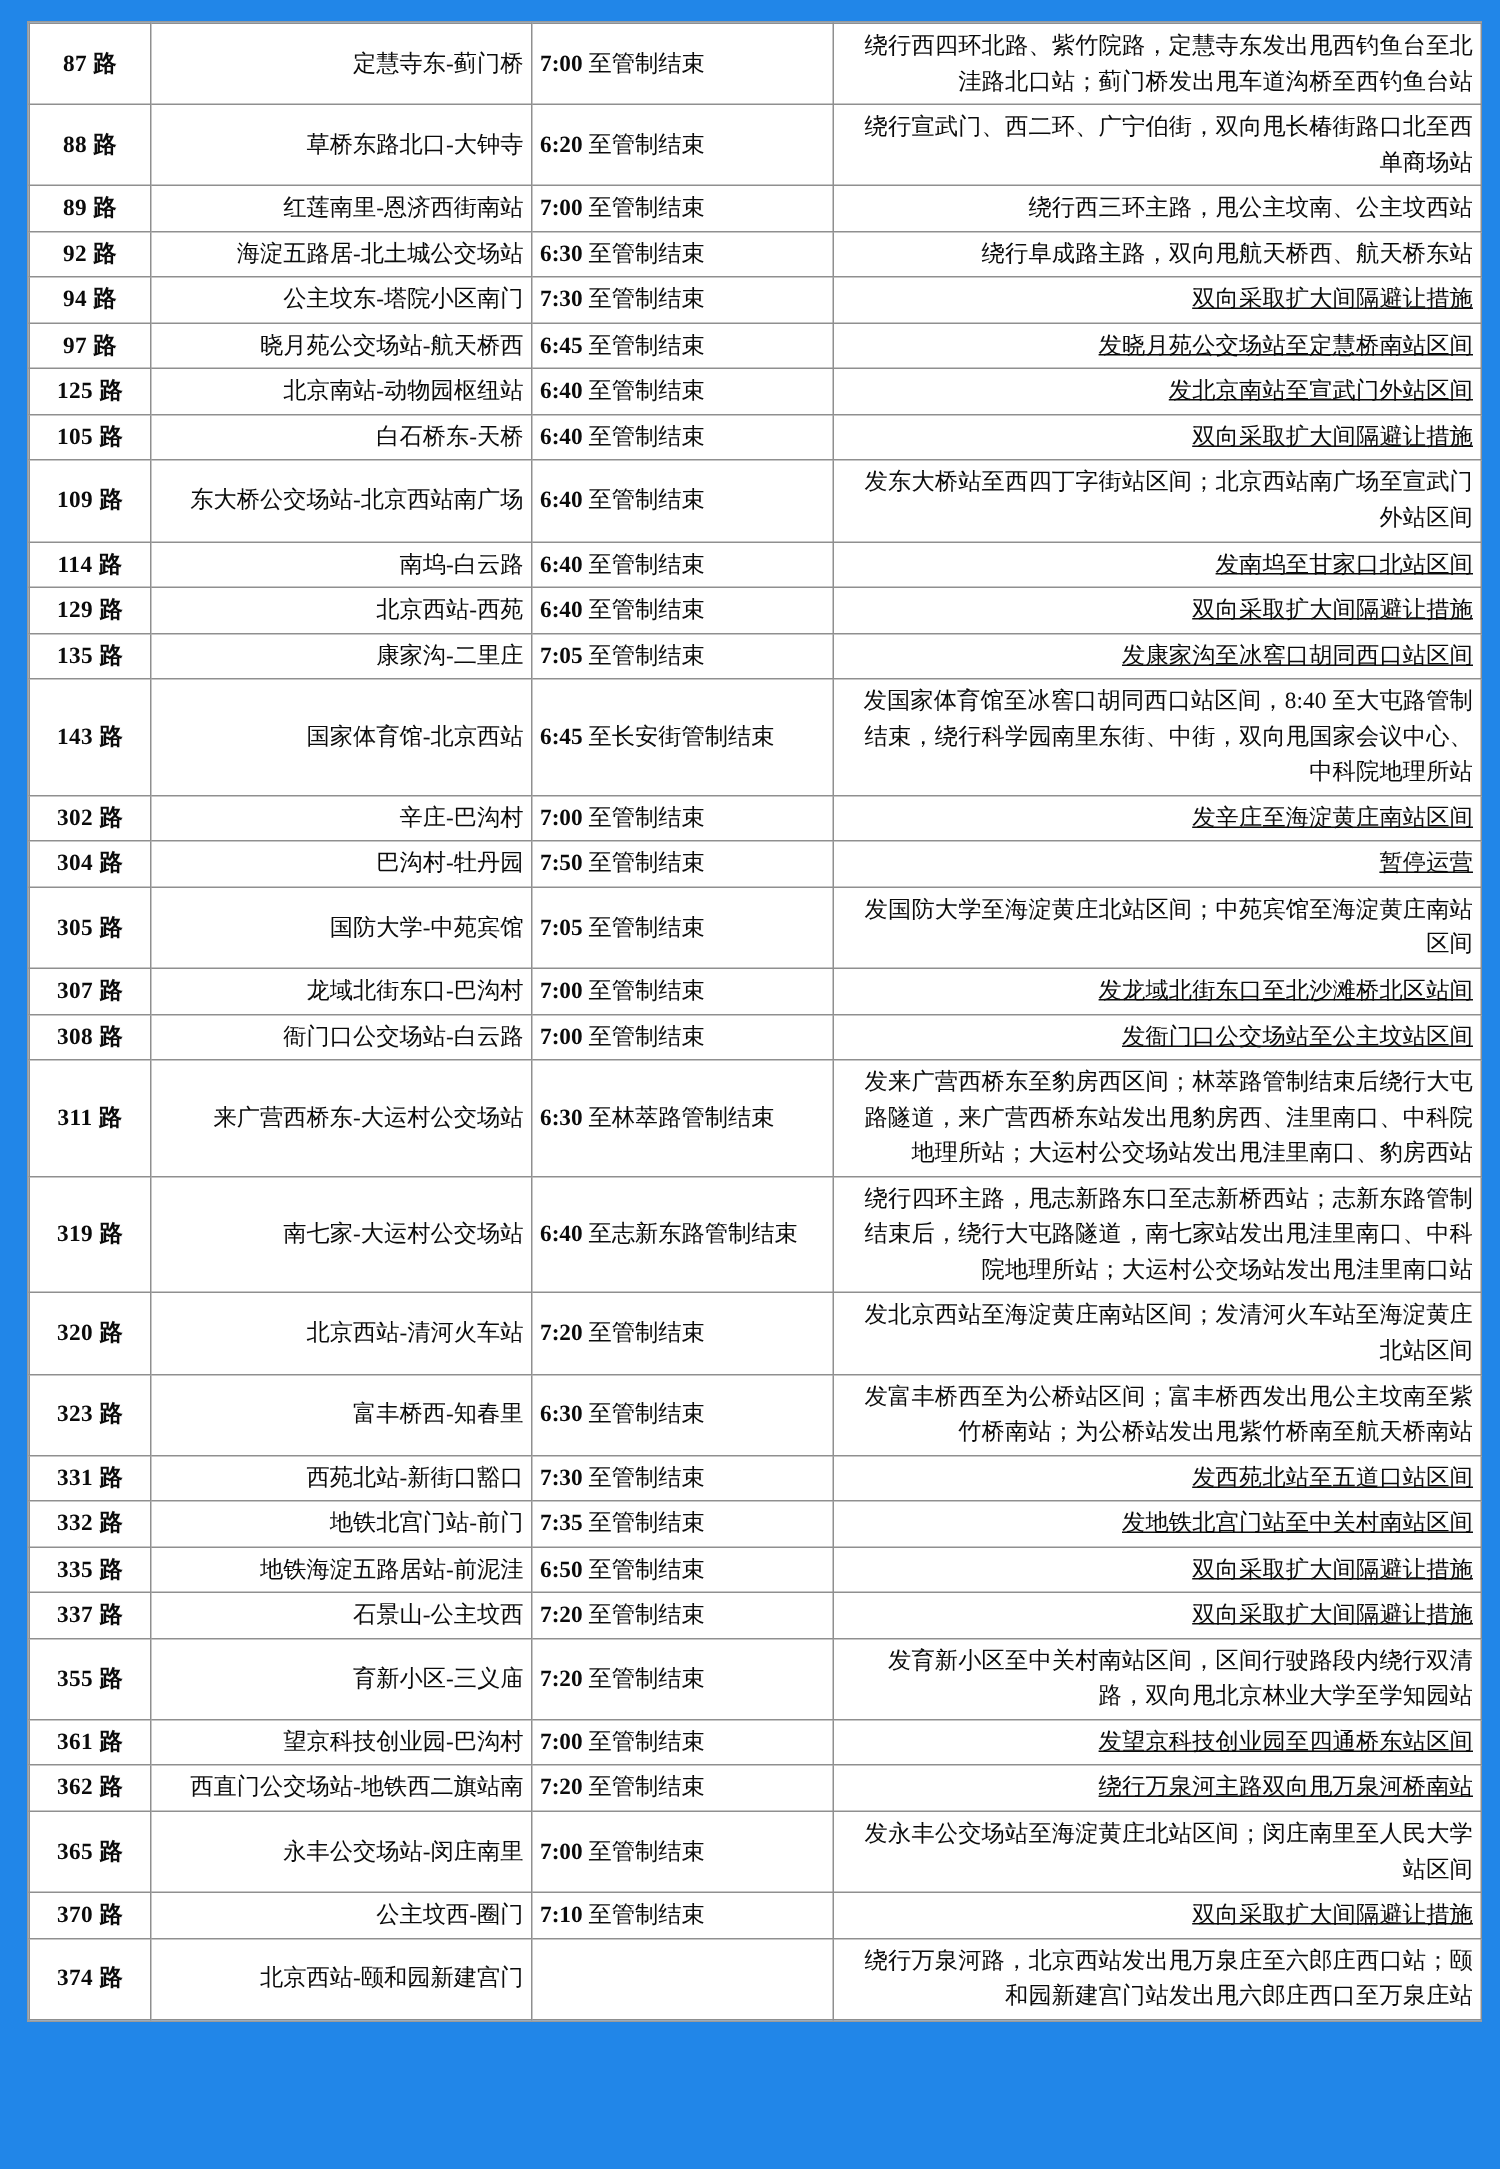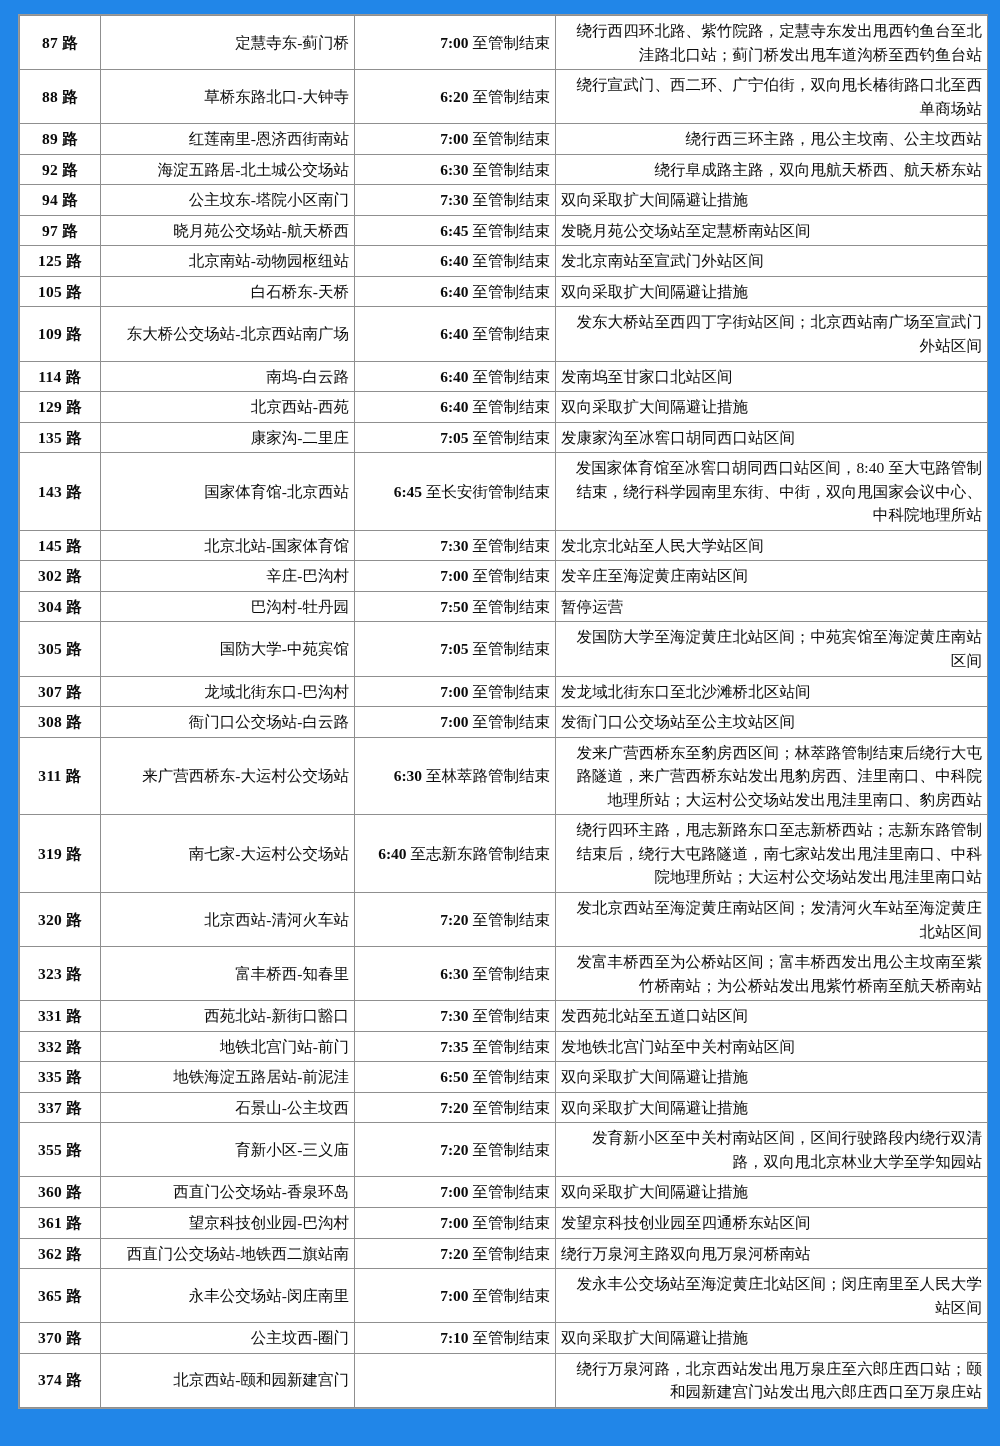--- a/index.html
+++ b/index.html
@@ -59,7 +59,7 @@
     text-align: right;
   }
   td.time {
-    text-align: right;
+    text-align: left;
     white-space: nowrap;
   }
   td.time .hh {

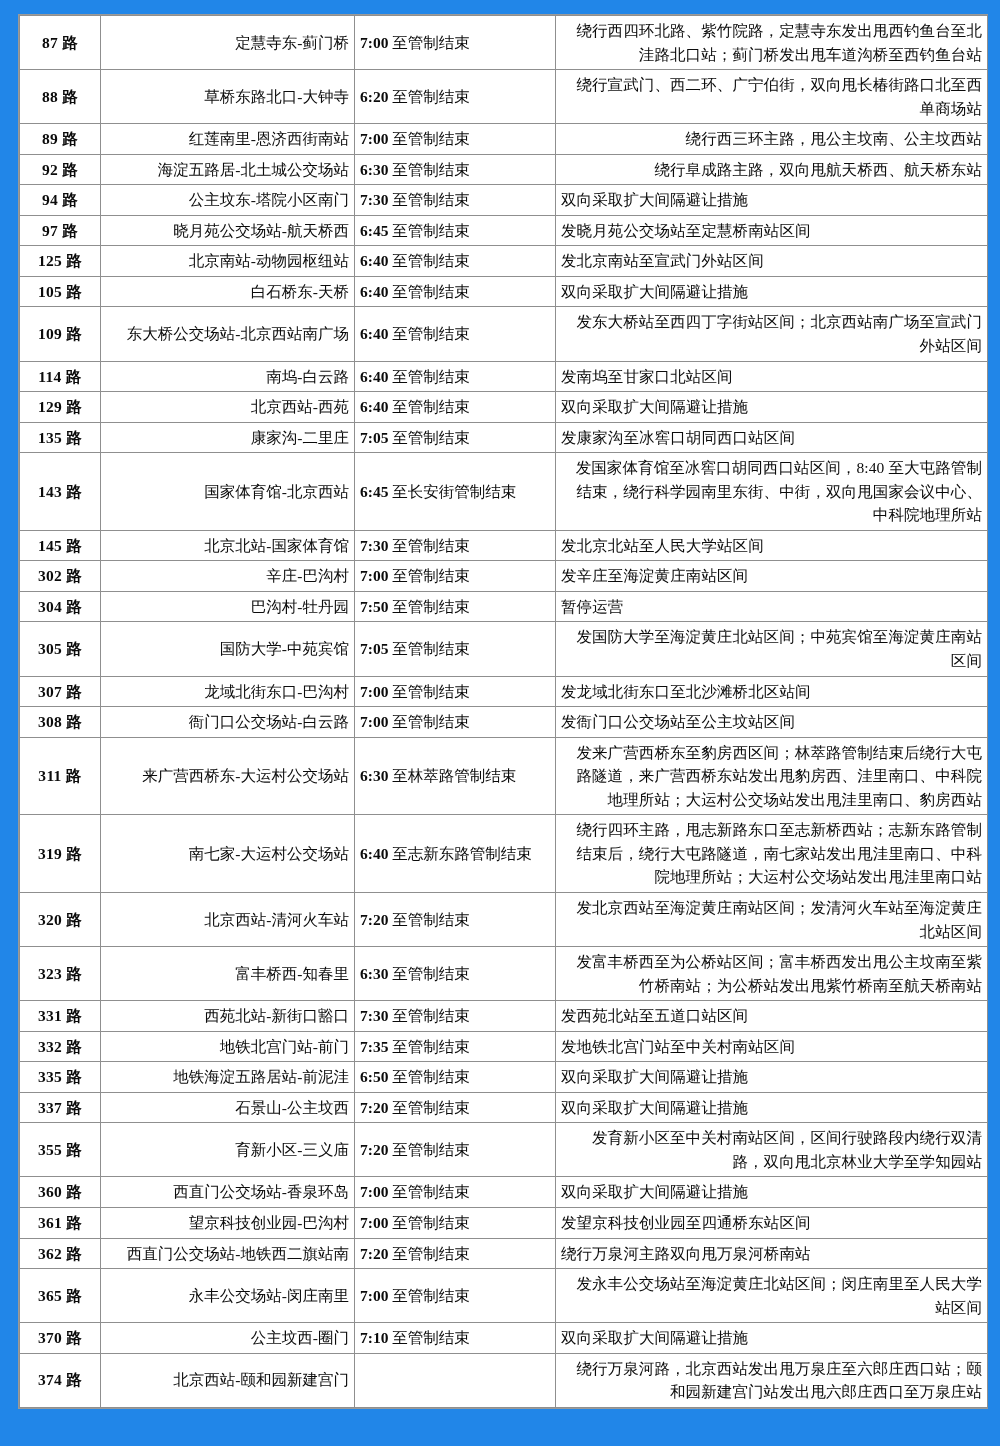--- a/index.html
+++ b/index.html
@@ -70,7 +70,8 @@
     letter-spacing: 0.1px;
   }
   td.note.center {
-    text-align: left;
+    text-align: right;
+    text-decoration: underline;
   }
 </style>
 </head>

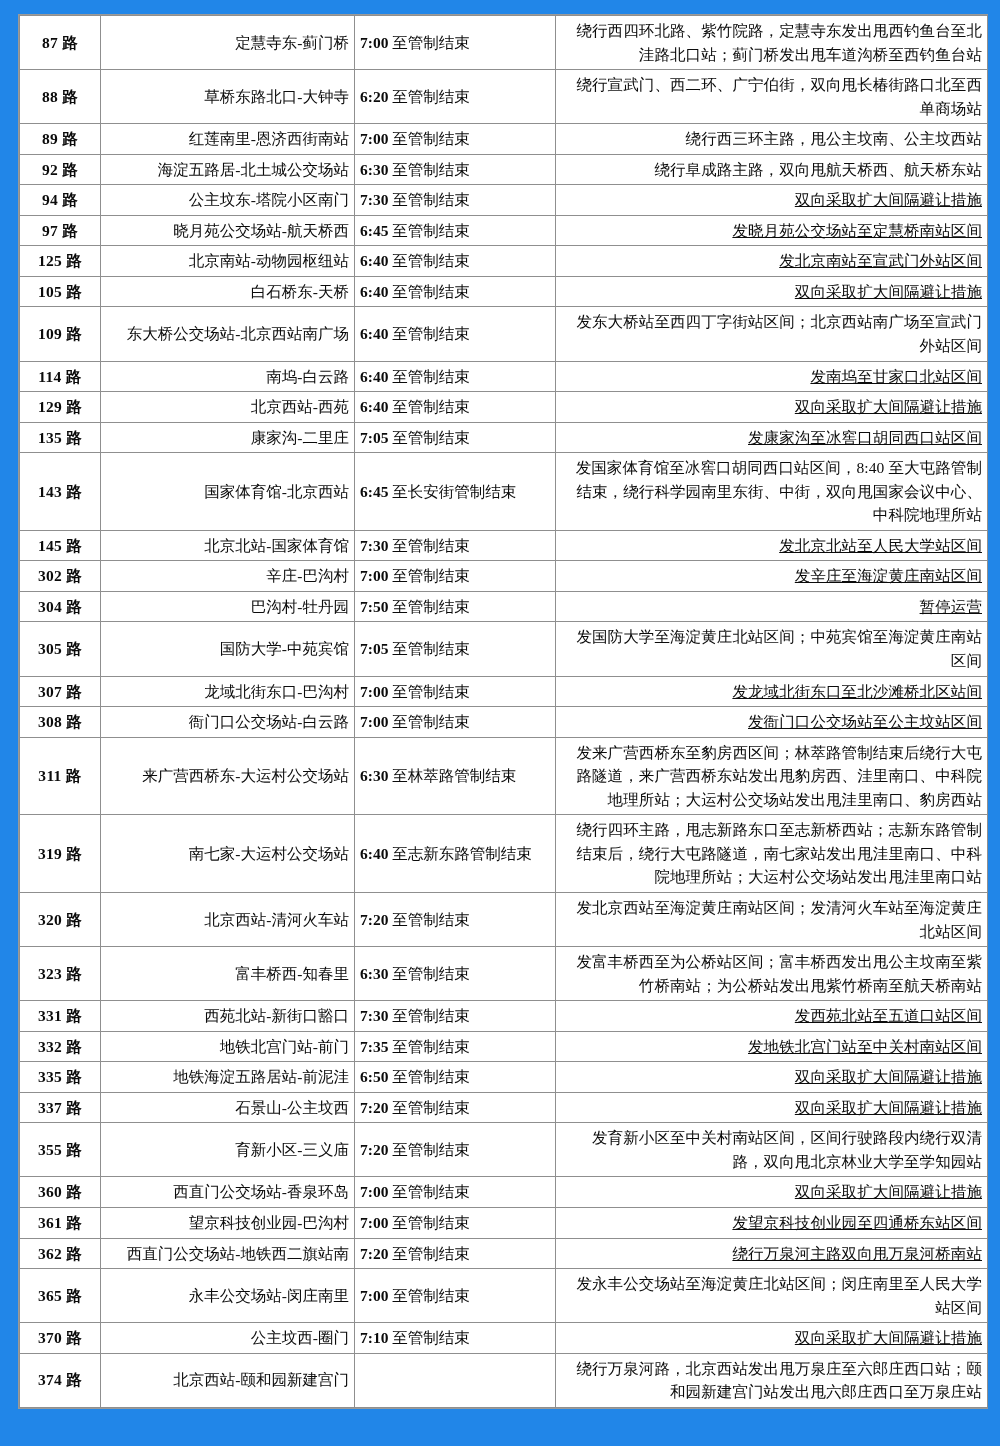--- a/index.html
+++ b/index.html
@@ -166,12 +166,6 @@
             <td class="note">发国家体育馆至冰窖口胡同西口站区间，8:40 至大屯路管制结束，绕行科学园南里东街、中街，双向甩国家会议中心、中科院地理所站</td>
           </tr>
           <tr>
-            <td class="route">145 路</td>
-            <td class="name">北京北站-国家体育馆</td>
-            <td class="time"><span class="hh">7:30</span><span> 至管制结束</span></td>
-            <td class="note center">发北京北站至人民大学站区间</td>
-          </tr>
-          <tr>
             <td class="route">302 路</td>
             <td class="name">辛庄-巴沟村</td>
             <td class="time"><span class="hh">7:00</span><span> 至管制结束</span></td>

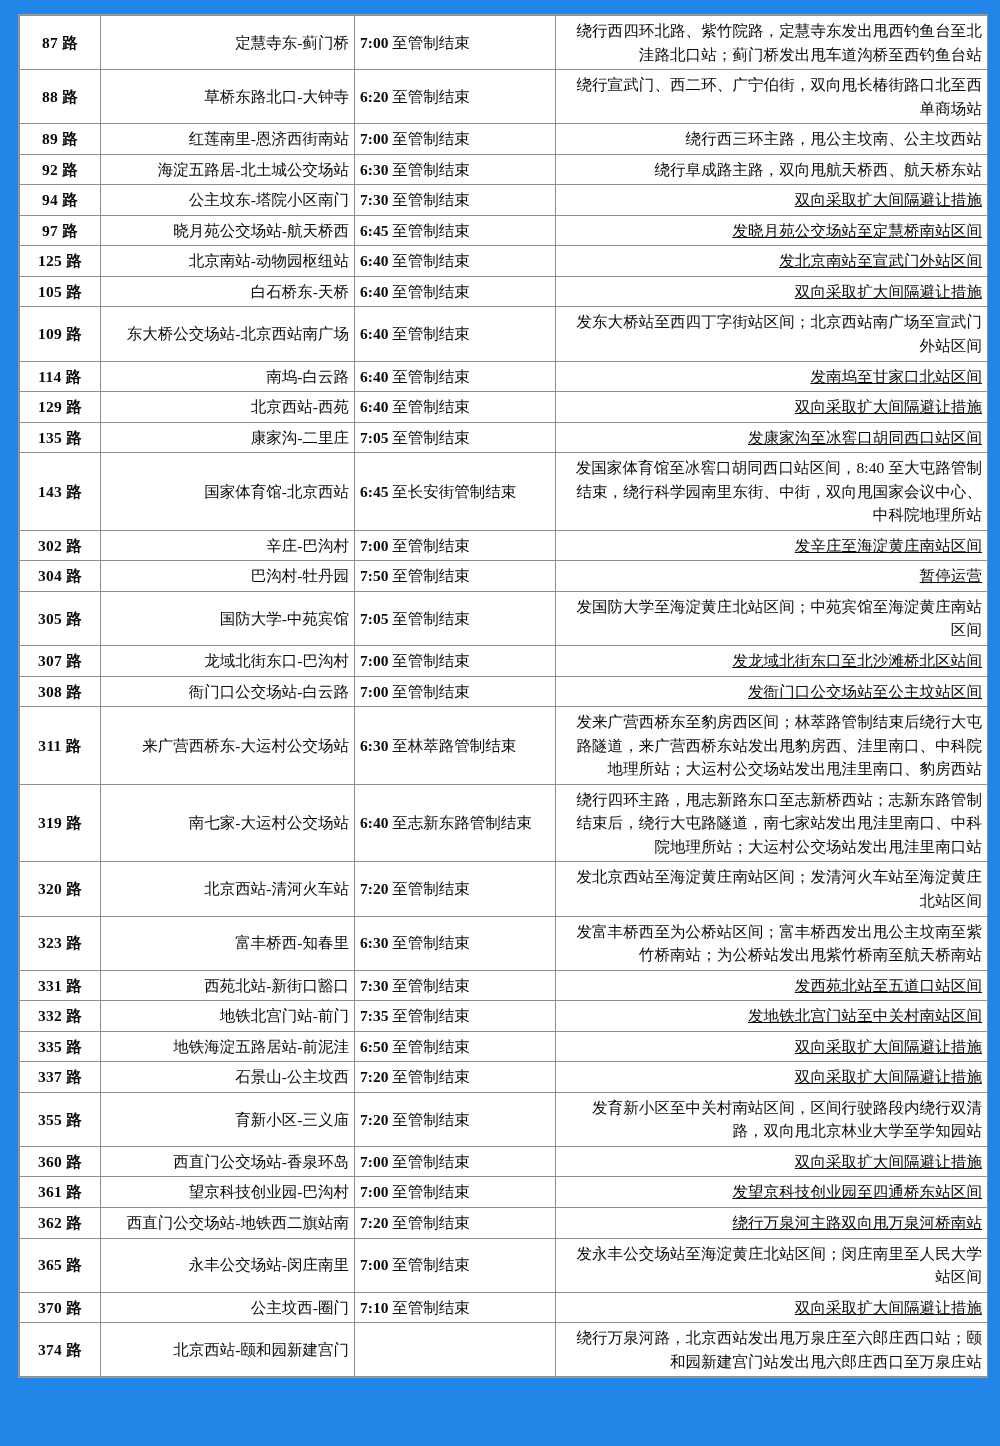--- a/index.html
+++ b/index.html
@@ -250,12 +250,6 @@
             <td class="note">发育新小区至中关村南站区间，区间行驶路段内绕行双清路，双向甩北京林业大学至学知园站</td>
           </tr>
           <tr>
-            <td class="route">360 路</td>
-            <td class="name">西直门公交场站-香泉环岛</td>
-            <td class="time"><span class="hh">7:00</span><span> 至管制结束</span></td>
-            <td class="note center">双向采取扩大间隔避让措施</td>
-          </tr>
-          <tr>
             <td class="route">361 路</td>
             <td class="name">望京科技创业园-巴沟村</td>
             <td class="time"><span class="hh">7:00</span><span> 至管制结束</span></td>

